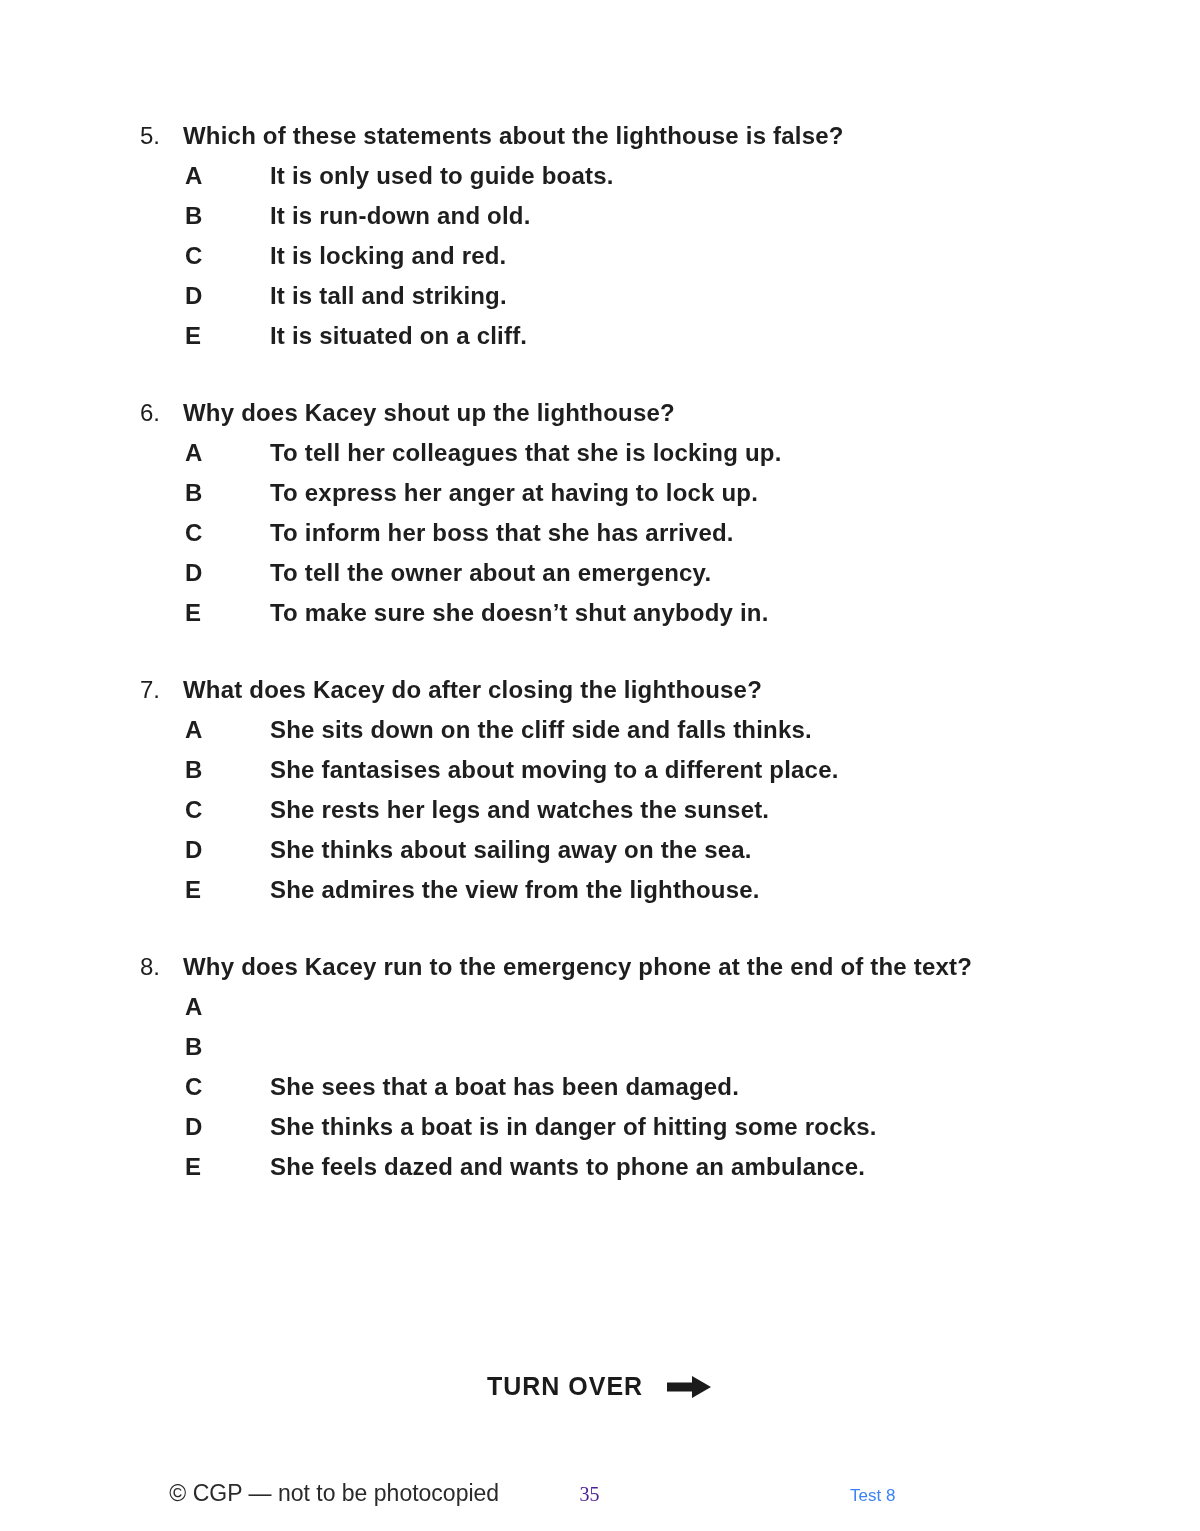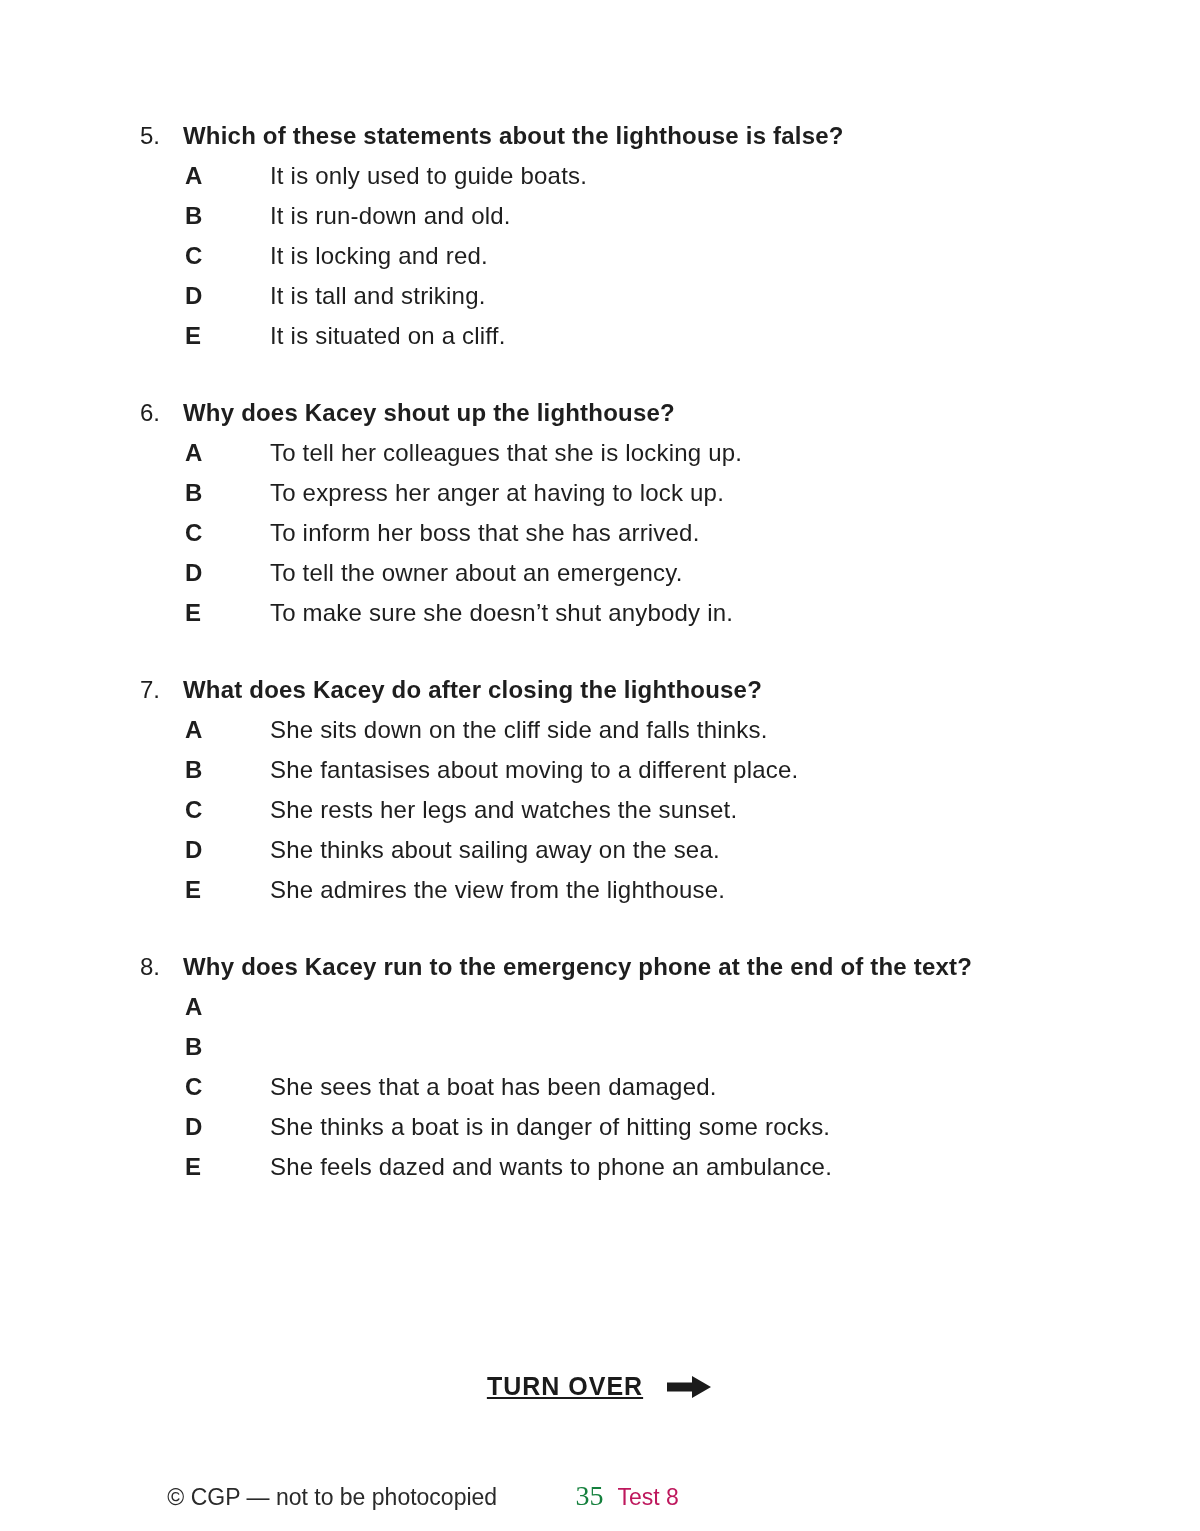--- a/index.html
+++ b/index.html
@@ -56,6 +56,7 @@
   .opt-text {
     flex: 1;
     letter-spacing: 0.2px;
+    font-weight: bold;
   }
   .turnover {
     position: absolute;

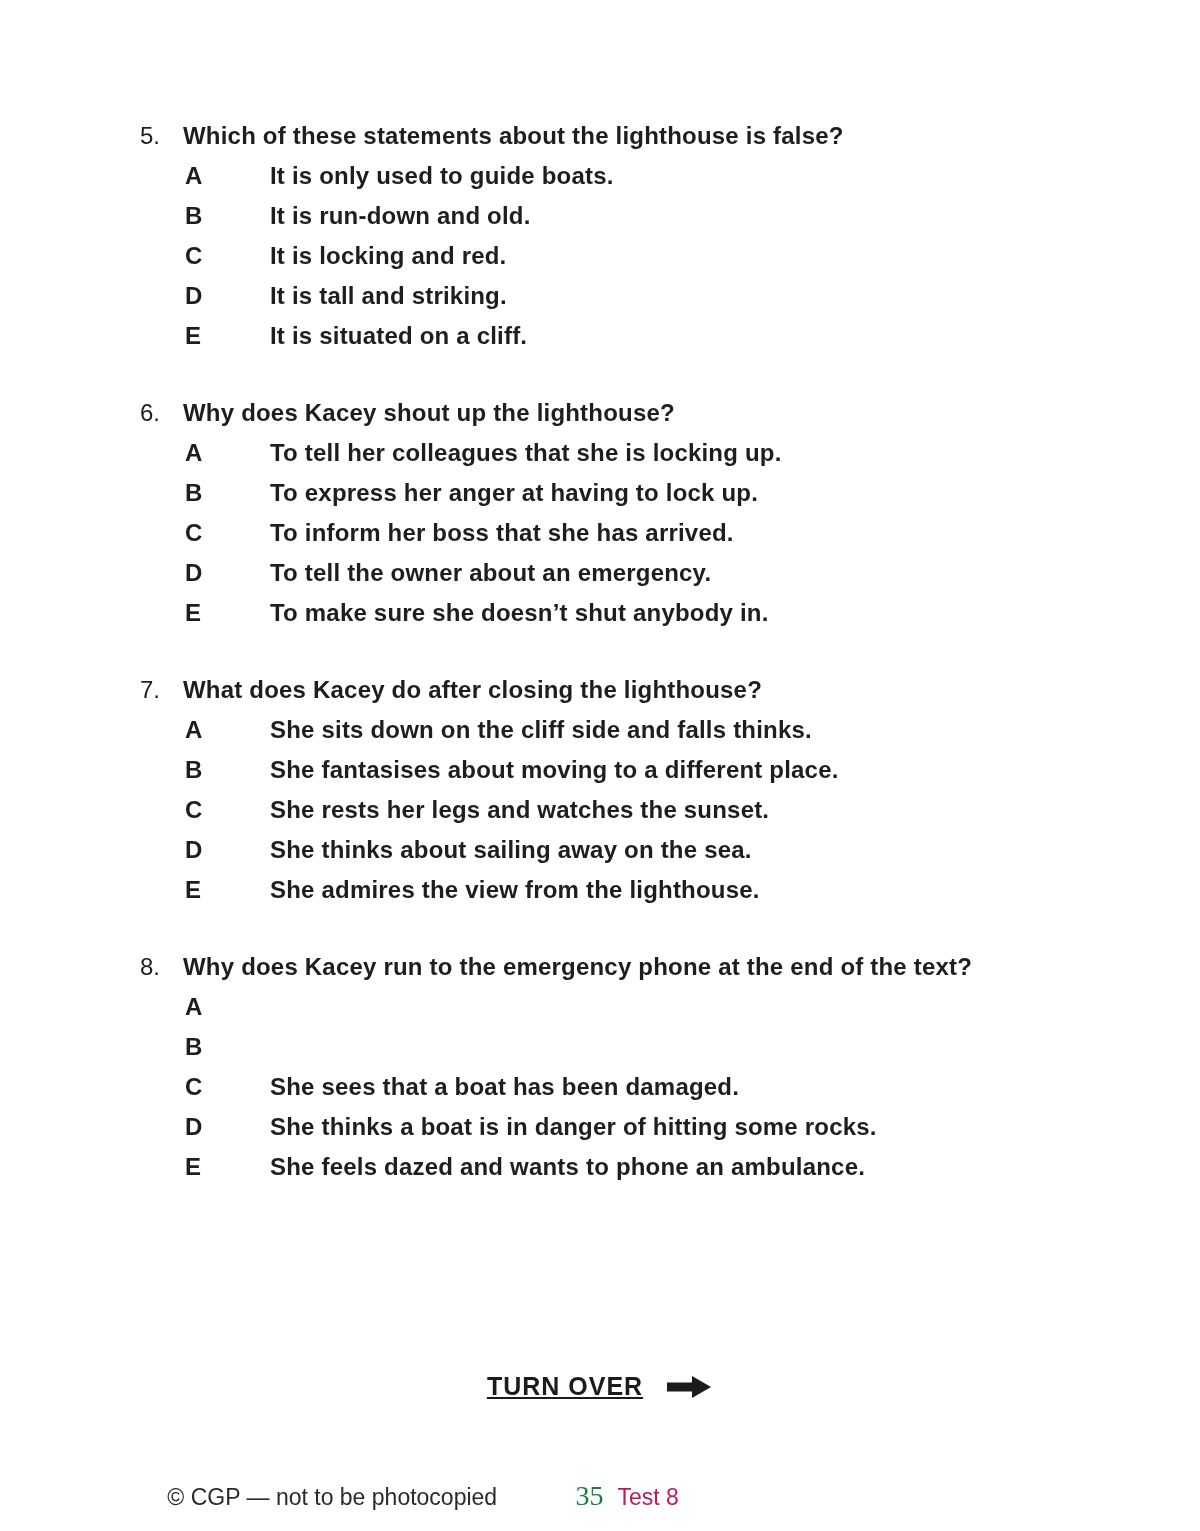--- a/index.html
+++ b/index.html
@@ -73,7 +73,6 @@
     font-weight: 700;
     letter-spacing: 1px;
     color: #1b1b1b;
-    text-decoration: underline;
   }
   .arrow-icon {
     display: inline-block;

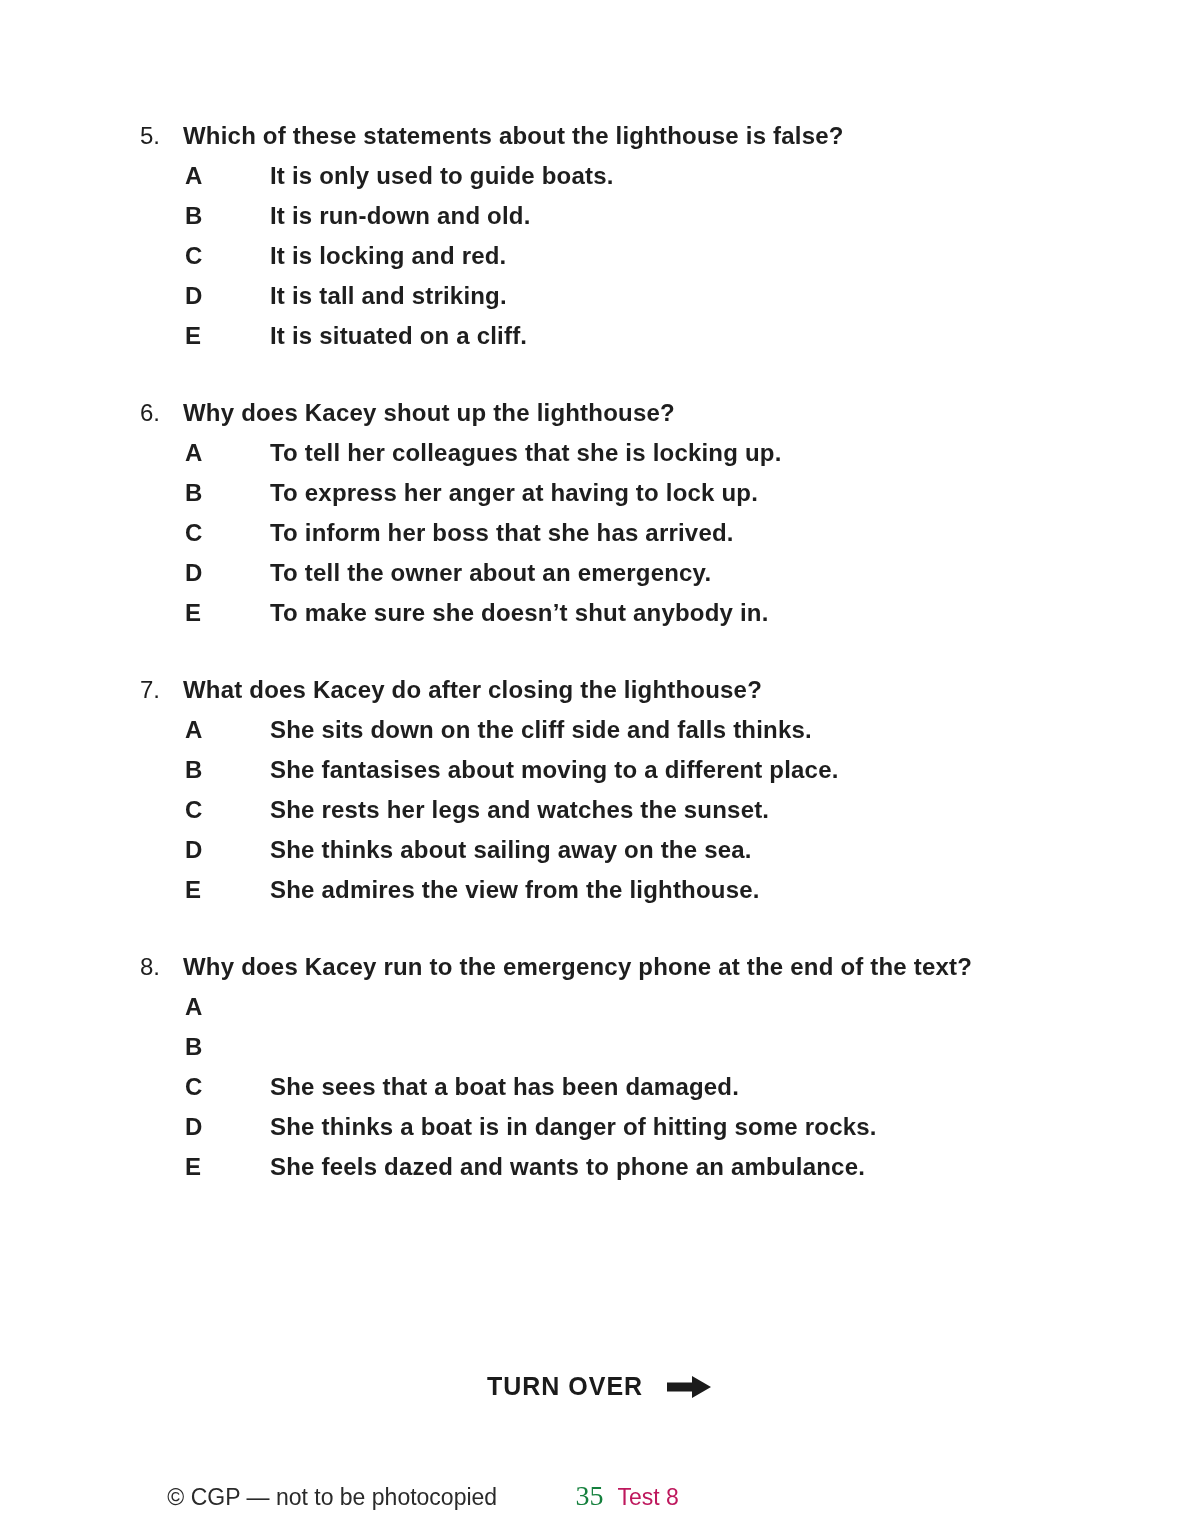--- a/index.html
+++ b/index.html
@@ -95,8 +95,8 @@
   .footer-center {
     flex: 0 0 auto;
     font-family: "Liberation Serif", serif;
-    font-size: 28px;
-    color: #15803d;
+    font-size: 20px;
+    color: #4c1d95;
     transform: translateX(-14px);
   }
   .footer-right {

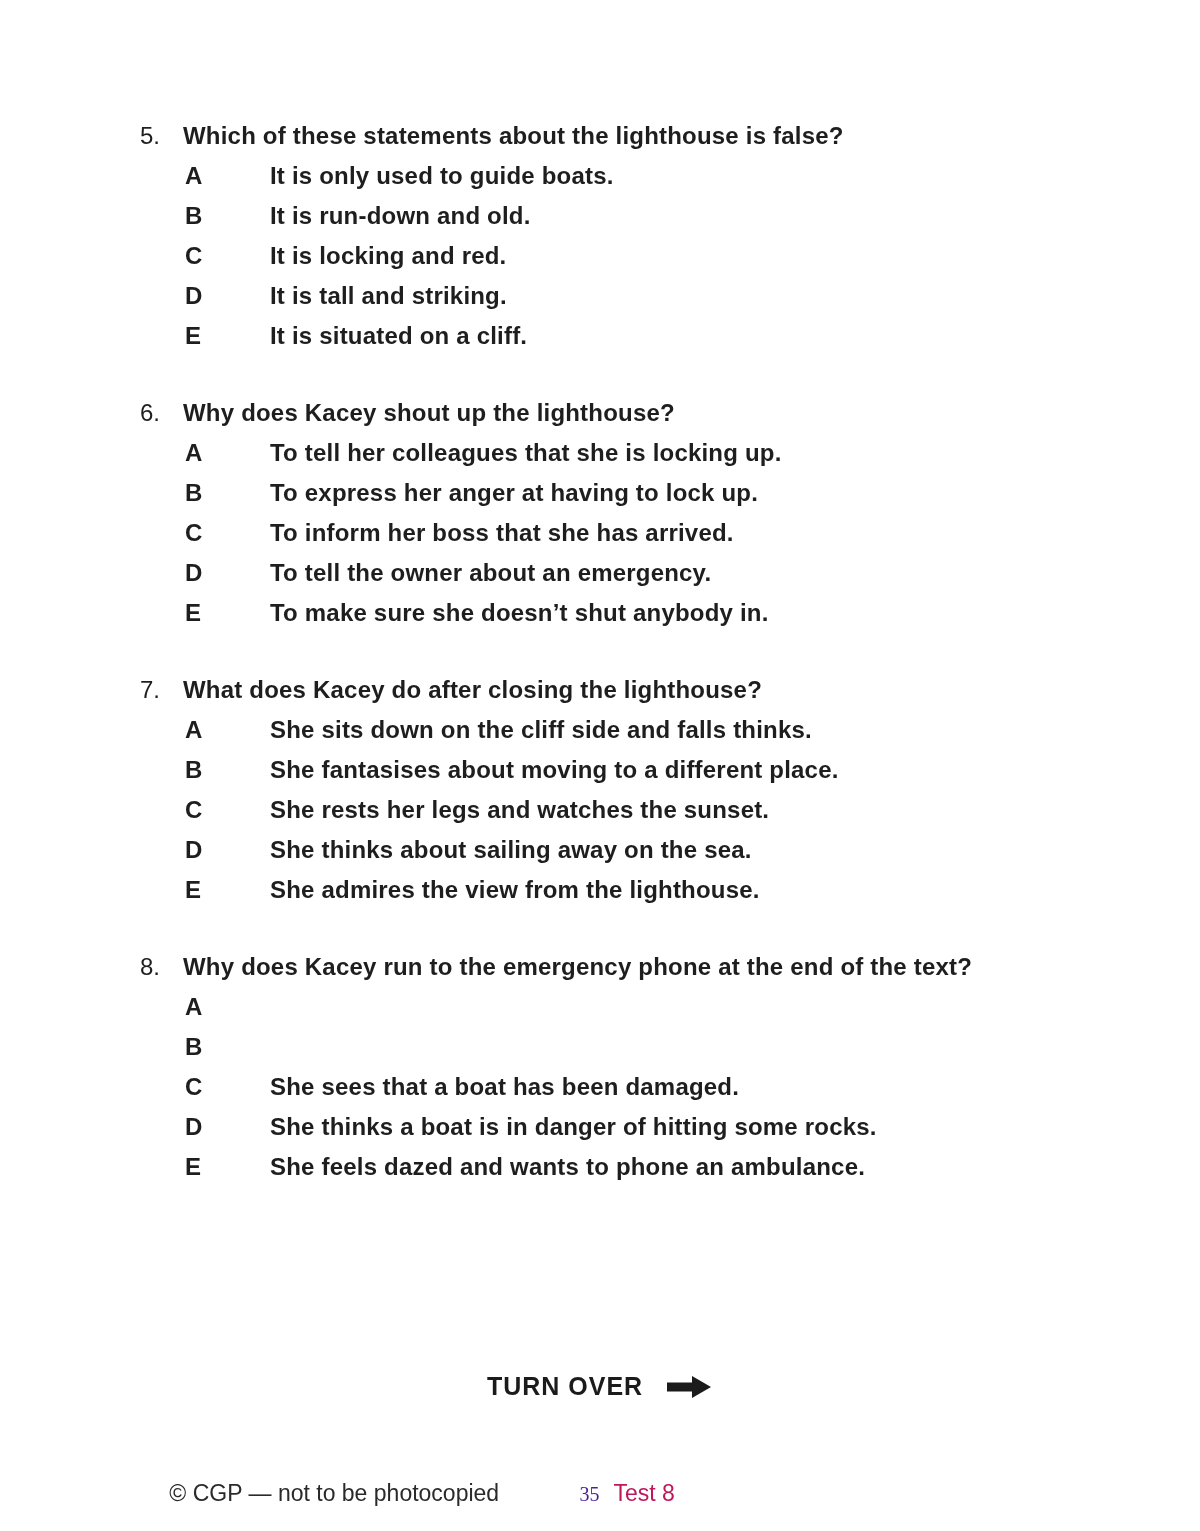--- a/index.html
+++ b/index.html
@@ -101,9 +101,9 @@
   }
   .footer-right {
     flex: 1;
-    text-align: left;
-    font-size: 23px;
-    color: #be185d;
+    text-align: center;
+    font-size: 17px;
+    color: #3b82f6;
   }
 </style>
 </head>

